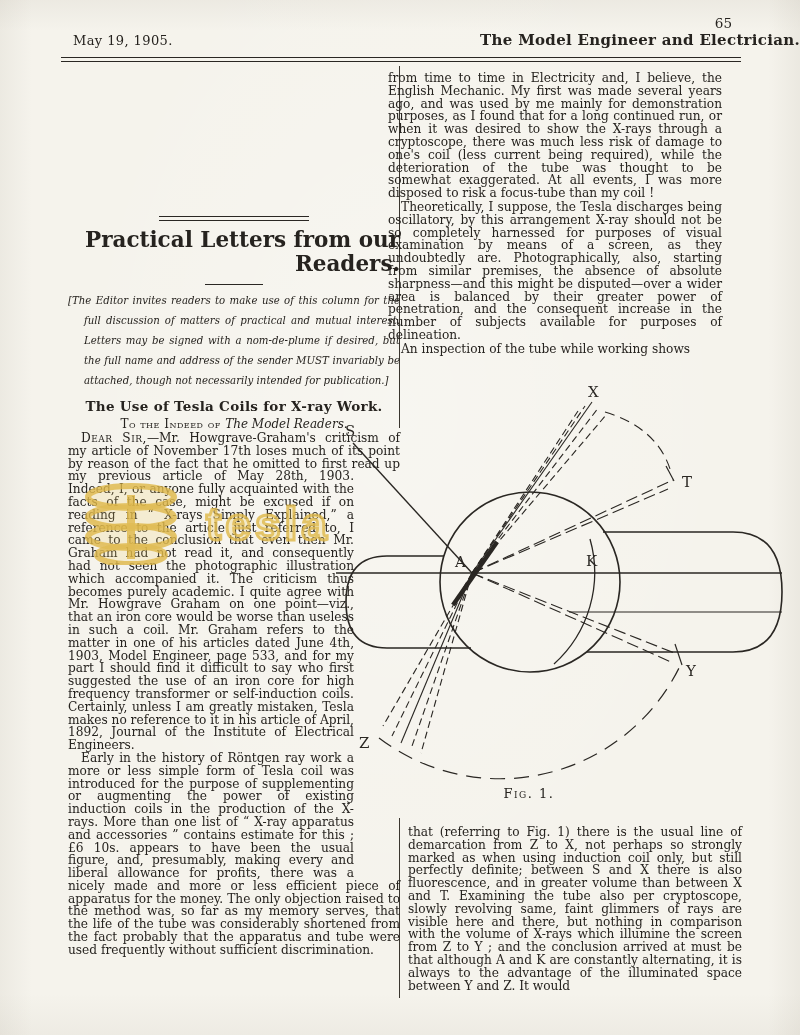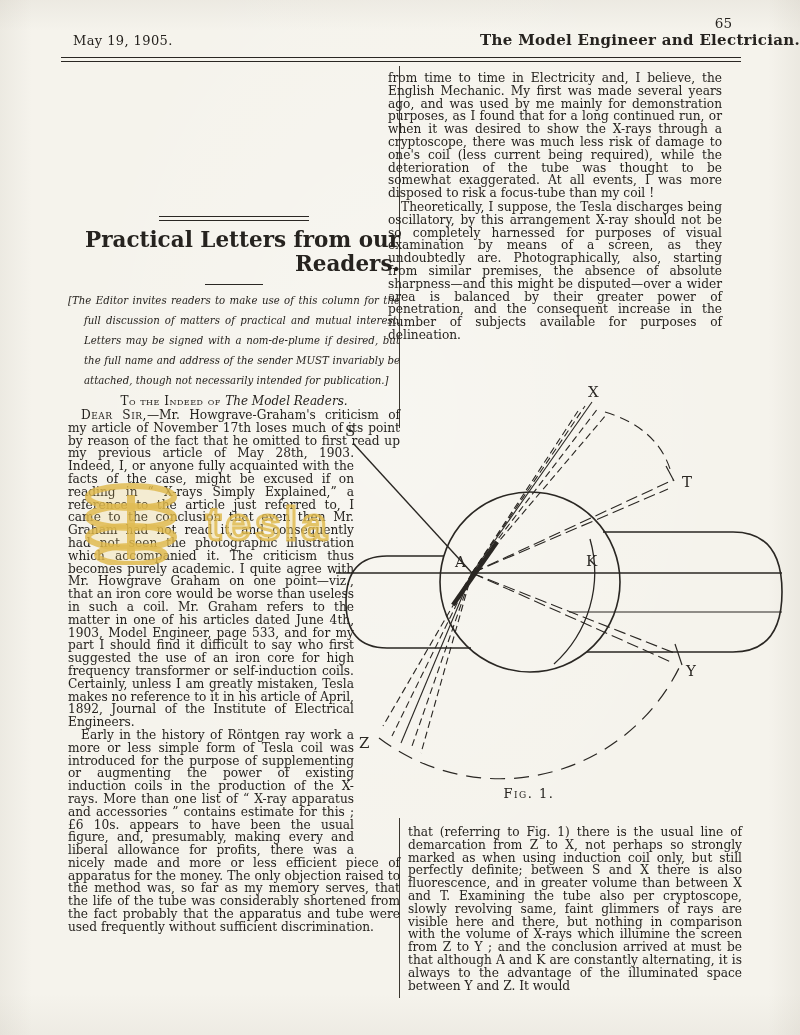--- a/index.html
+++ b/index.html
@@ -86,6 +86,7 @@
 <div class="right-col-top">
   <p class="body-par noindent">from time to time in Electricity and, I believe, the English Mechanic.  My first was made several years ago, and was used by me mainly for demonstration purposes, as I found that for a long continued run, or when it was desired to show the X-rays through a cryptoscope, there was much less risk of damage to one's coil (less current being required), while the deterioration of the tube was thought to be somewhat exaggerated.  At all events, I was more disposed to risk a focus-tube than my coil !</p>
   <p class="body-par">Theoretically, I suppose, the Tesla discharges being oscillatory, by this arrangement X-ray should not be so completely harnessed for purposes of visual examination by means of a screen, as they undoubtedly are.  Photographically, also, starting from similar premises, the absence of absolute sharpness—and this might be disputed—over a wider area is balanced by their greater power of penetration, and the consequent increase in the number of subjects available for purposes of delineation.</p>
+  <p class="body-par">An inspection of the tube while working shows</p>
 </div>
 
 <div class="figure-wrap">

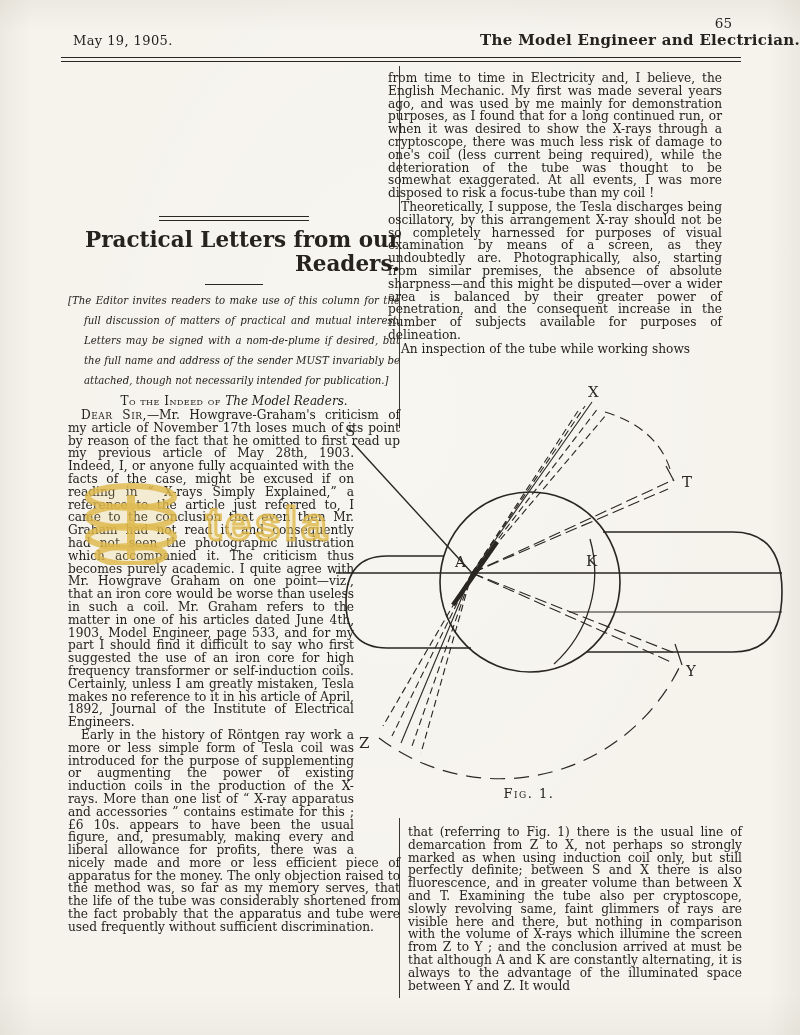--- a/index.html
+++ b/index.html
@@ -78,6 +78,7 @@
   <h1 class="sect-title">Practical Letters from our Readers.</h1>
   <div class="short-rule"></div>
   <p class="editor-note">[The Editor invites readers to make use of this column for the full discussion of matters of practical and mutual interest.  Letters may be signed with a nom-de-plume if desired, but the full name and address of the sender MUST invariably be attached, though not necessarily intended for publication.]</p>
+  <h2 class="article-title">The Use of Tesla Coils for X-ray Work.</h2>
   <div class="salutation"><span class="sc">To the Indeed of </span><span class="ital">The Model Readers.</span></div>
   <p class="body-par"><span class="sc">Dear Sir,</span><span>—Mr. Howgrave-Graham's criticism of my article of November 17th loses much of its point by reason of the fact that he omitted to first read up my previous article of May 28th, </span><span class="fig-spacer"></span><span>1903.  Indeed, I, or anyone fully acquainted with the facts of the case, might be excused if on reading in “ X-rays Simply Explained,” a reference to the article just referred to, I came to the conclusion that even then Mr. Graham had not read it, and consequently had not seen the photographic illustration which accompanied it.  The criticism thus becomes purely academic.  I quite agree with Mr. Howgrave Graham on one point—viz., that an iron core would be worse than useless in such a coil.  Mr. Graham refers to the matter in one of his articles dated June 4th, 1903, Model Engineer, page 533, and for my part I should find it difficult to say who first suggested the use of an iron core for high frequency transformer or self-induction coils.  Certainly, unless I am greatly mistaken, Tesla makes no reference to it in his article of April, 1892, Journal of the Institute of Electrical Engineers.</span></p>
   <p class="body-par">Early in the history of Röntgen ray work a more or less simple form of Tesla coil was introduced for the purpose of supplementing or augmenting the power of existing induction coils in the production of the X-rays.  More than one list of “ X-ray apparatus and accessories ” contains estimate for this ;  £6 10s. appears to have been the usual figure, and, presumably, making every and liberal allowance for profits, there was a nicely made and more or less efficient piece of apparatus for the money.  The only objection raised to the method was, so far as my memory serves, that the life of the tube was considerably shortened from the fact probably that the apparatus and tube were used frequently without sufficient discrimination.</p>

